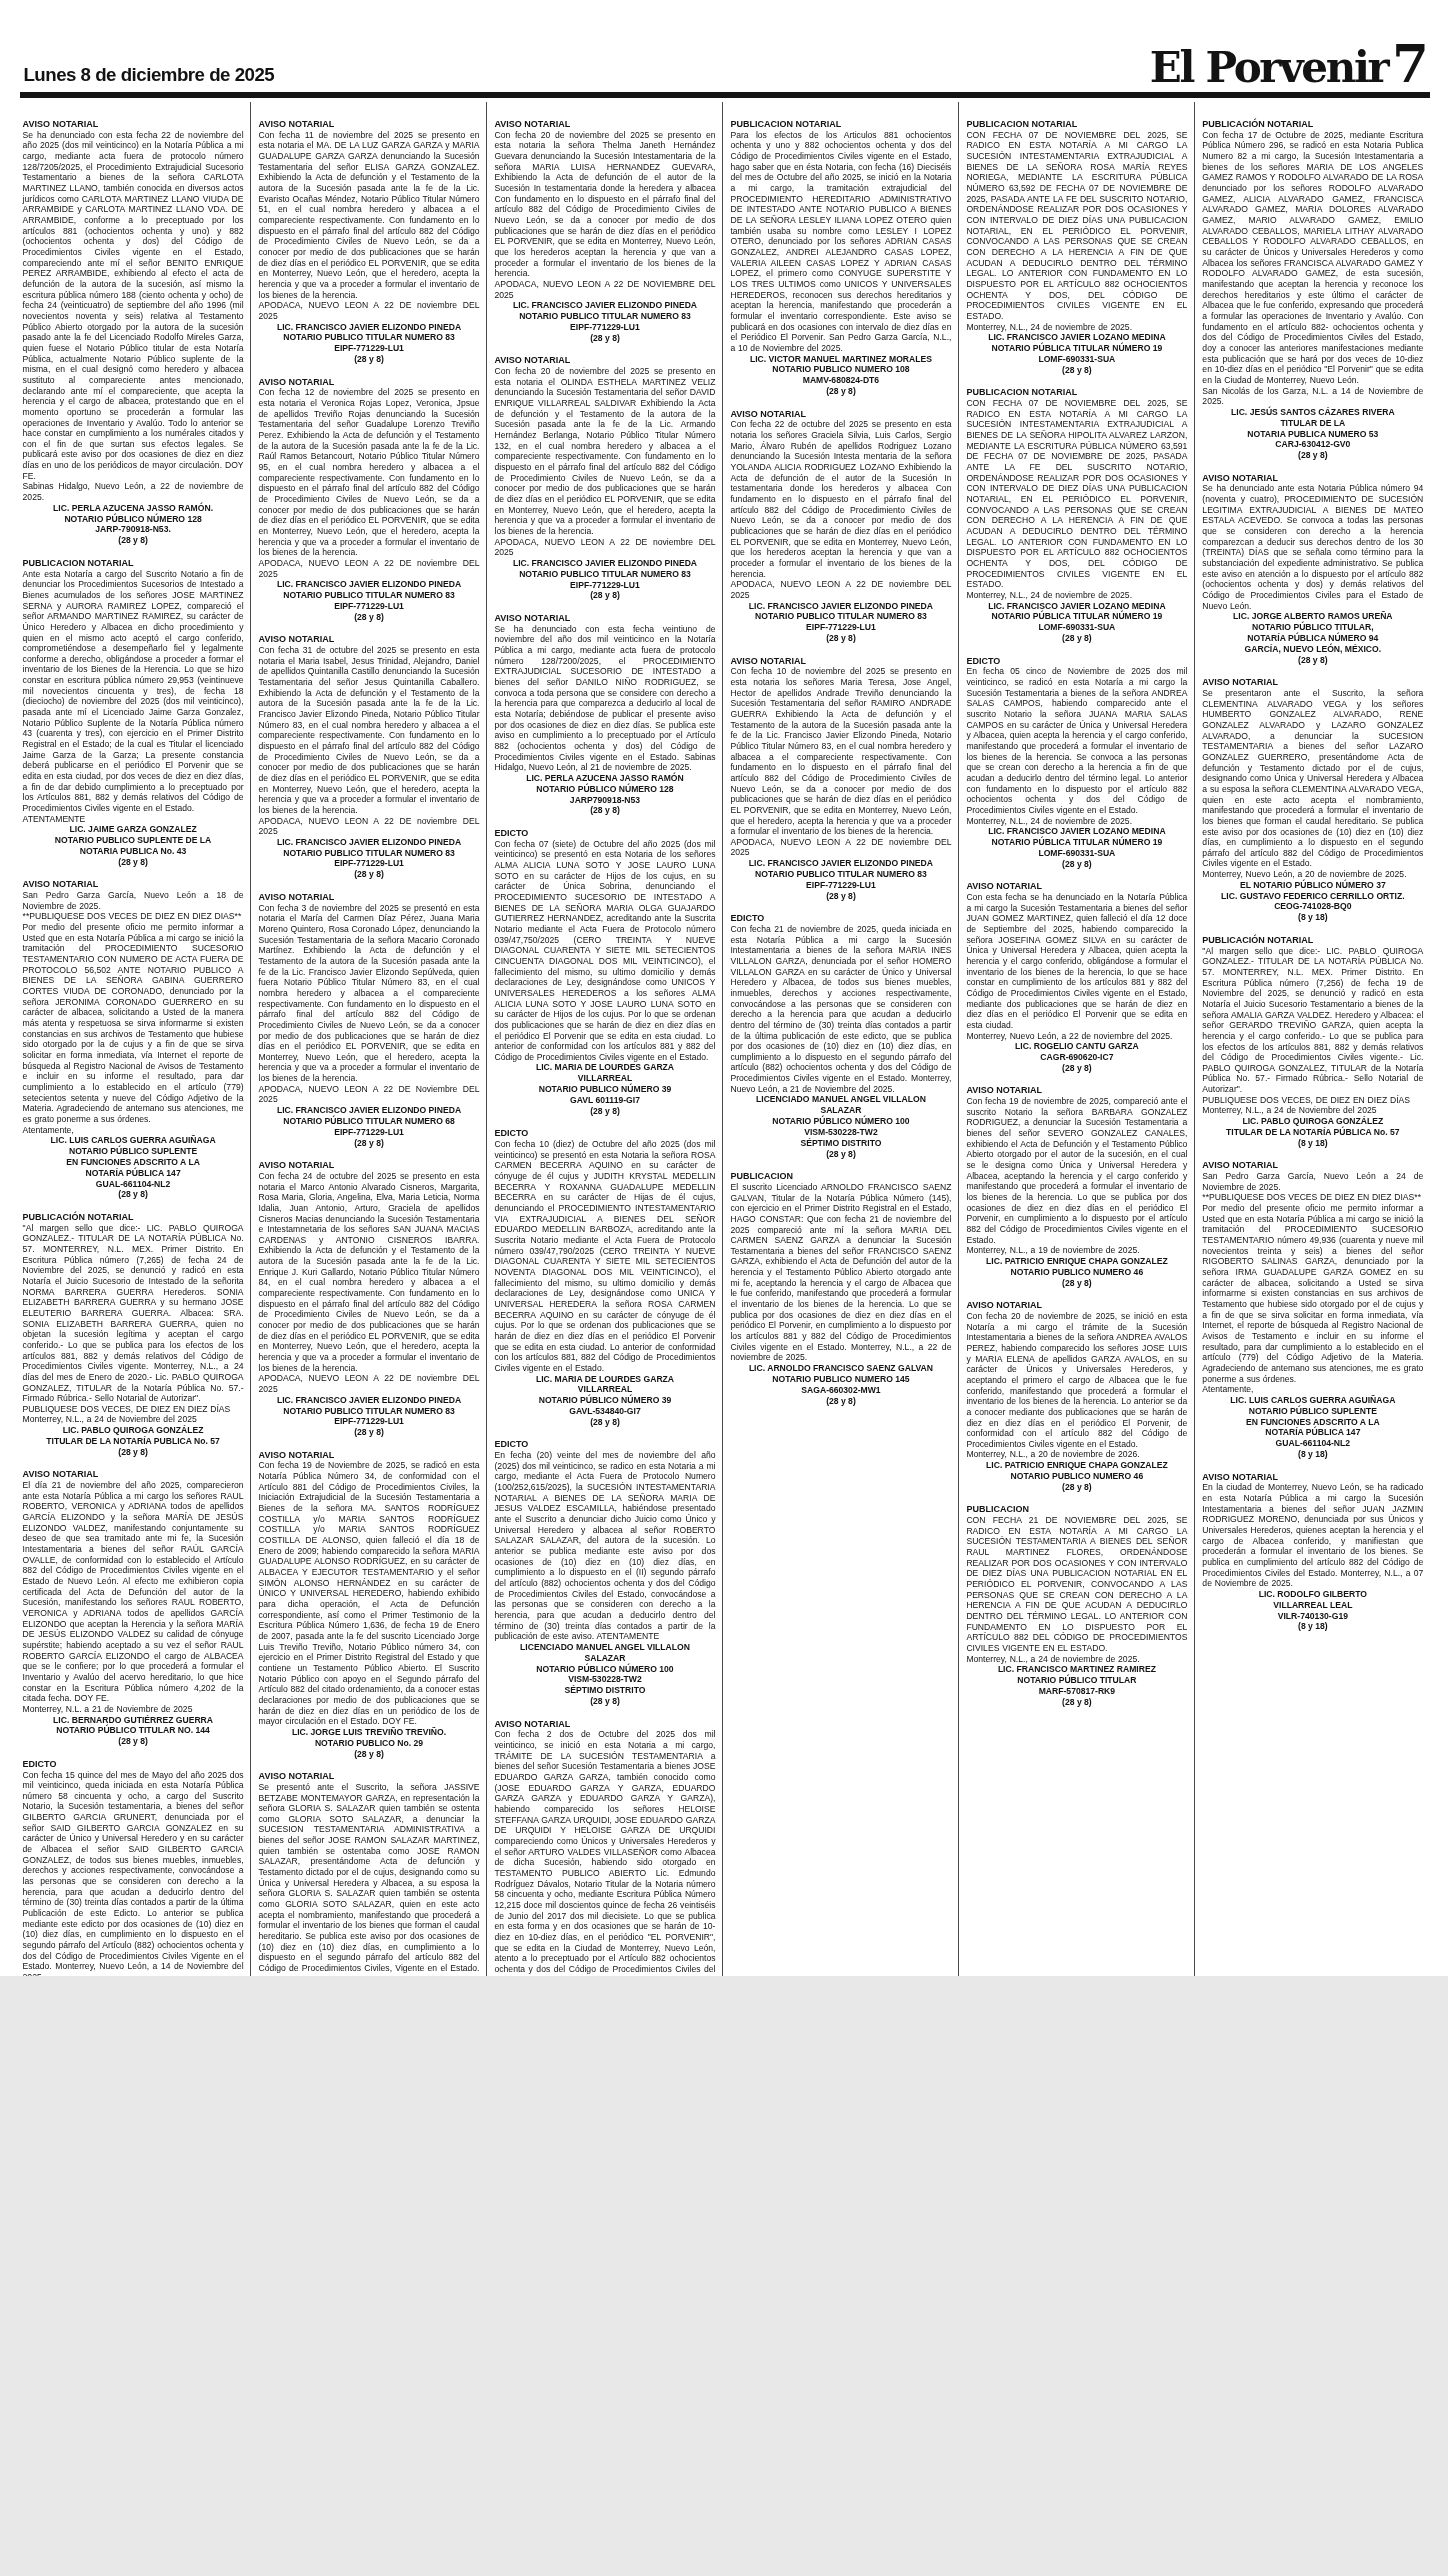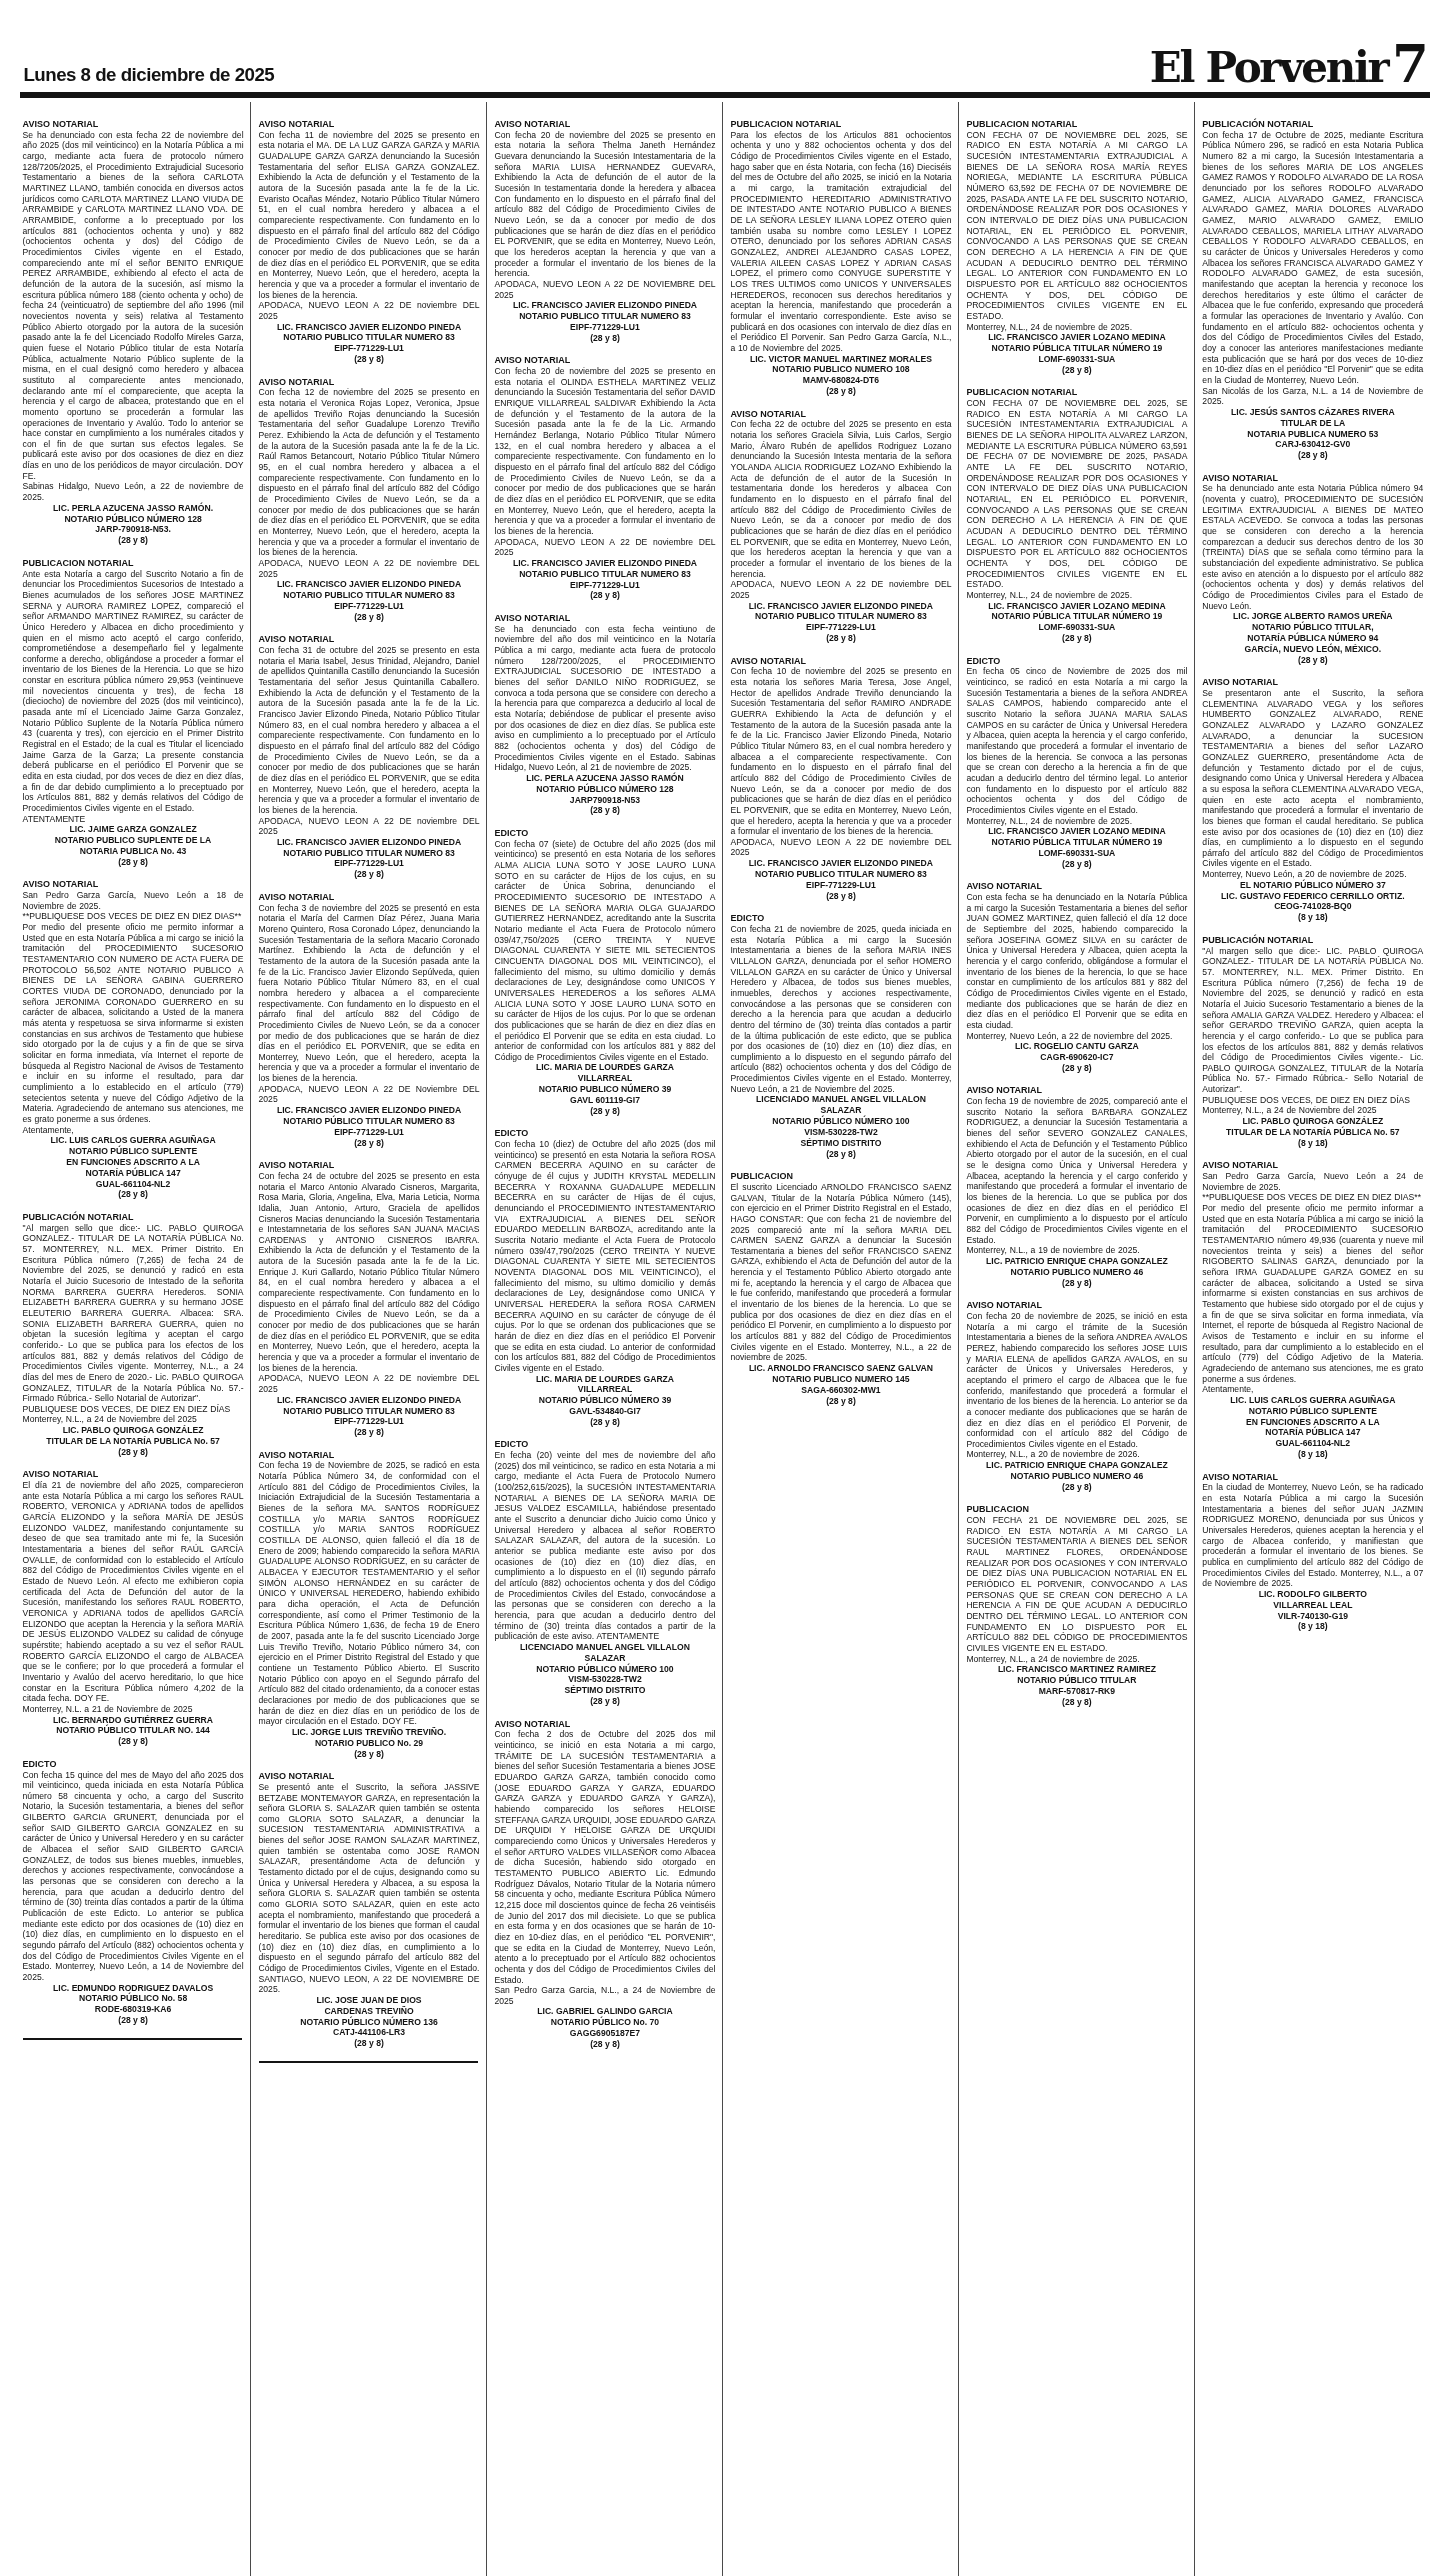--- a/index.html
+++ b/index.html
@@ -3,7 +3,7 @@
 <meta charset="utf-8">
 <style>
   html,body{margin:0;padding:0;background:#e8e8e8;}
-  .page{position:relative;width:1449px;height:2576px;background:#ffffff;color:#131313;
+  .page{position:relative;width:1449px;height:1976px;background:#ffffff;color:#131313;
         font-family:"Liberation Sans",sans-serif;overflow:hidden;margin:0 auto;}
   .header{position:absolute;top:0;left:0;right:0;height:92px;background:#fff;}
   .date{position:absolute;left:23.4px;bottom:6.2px;font-size:18.7px;font-weight:bold;letter-spacing:-0.5px;}

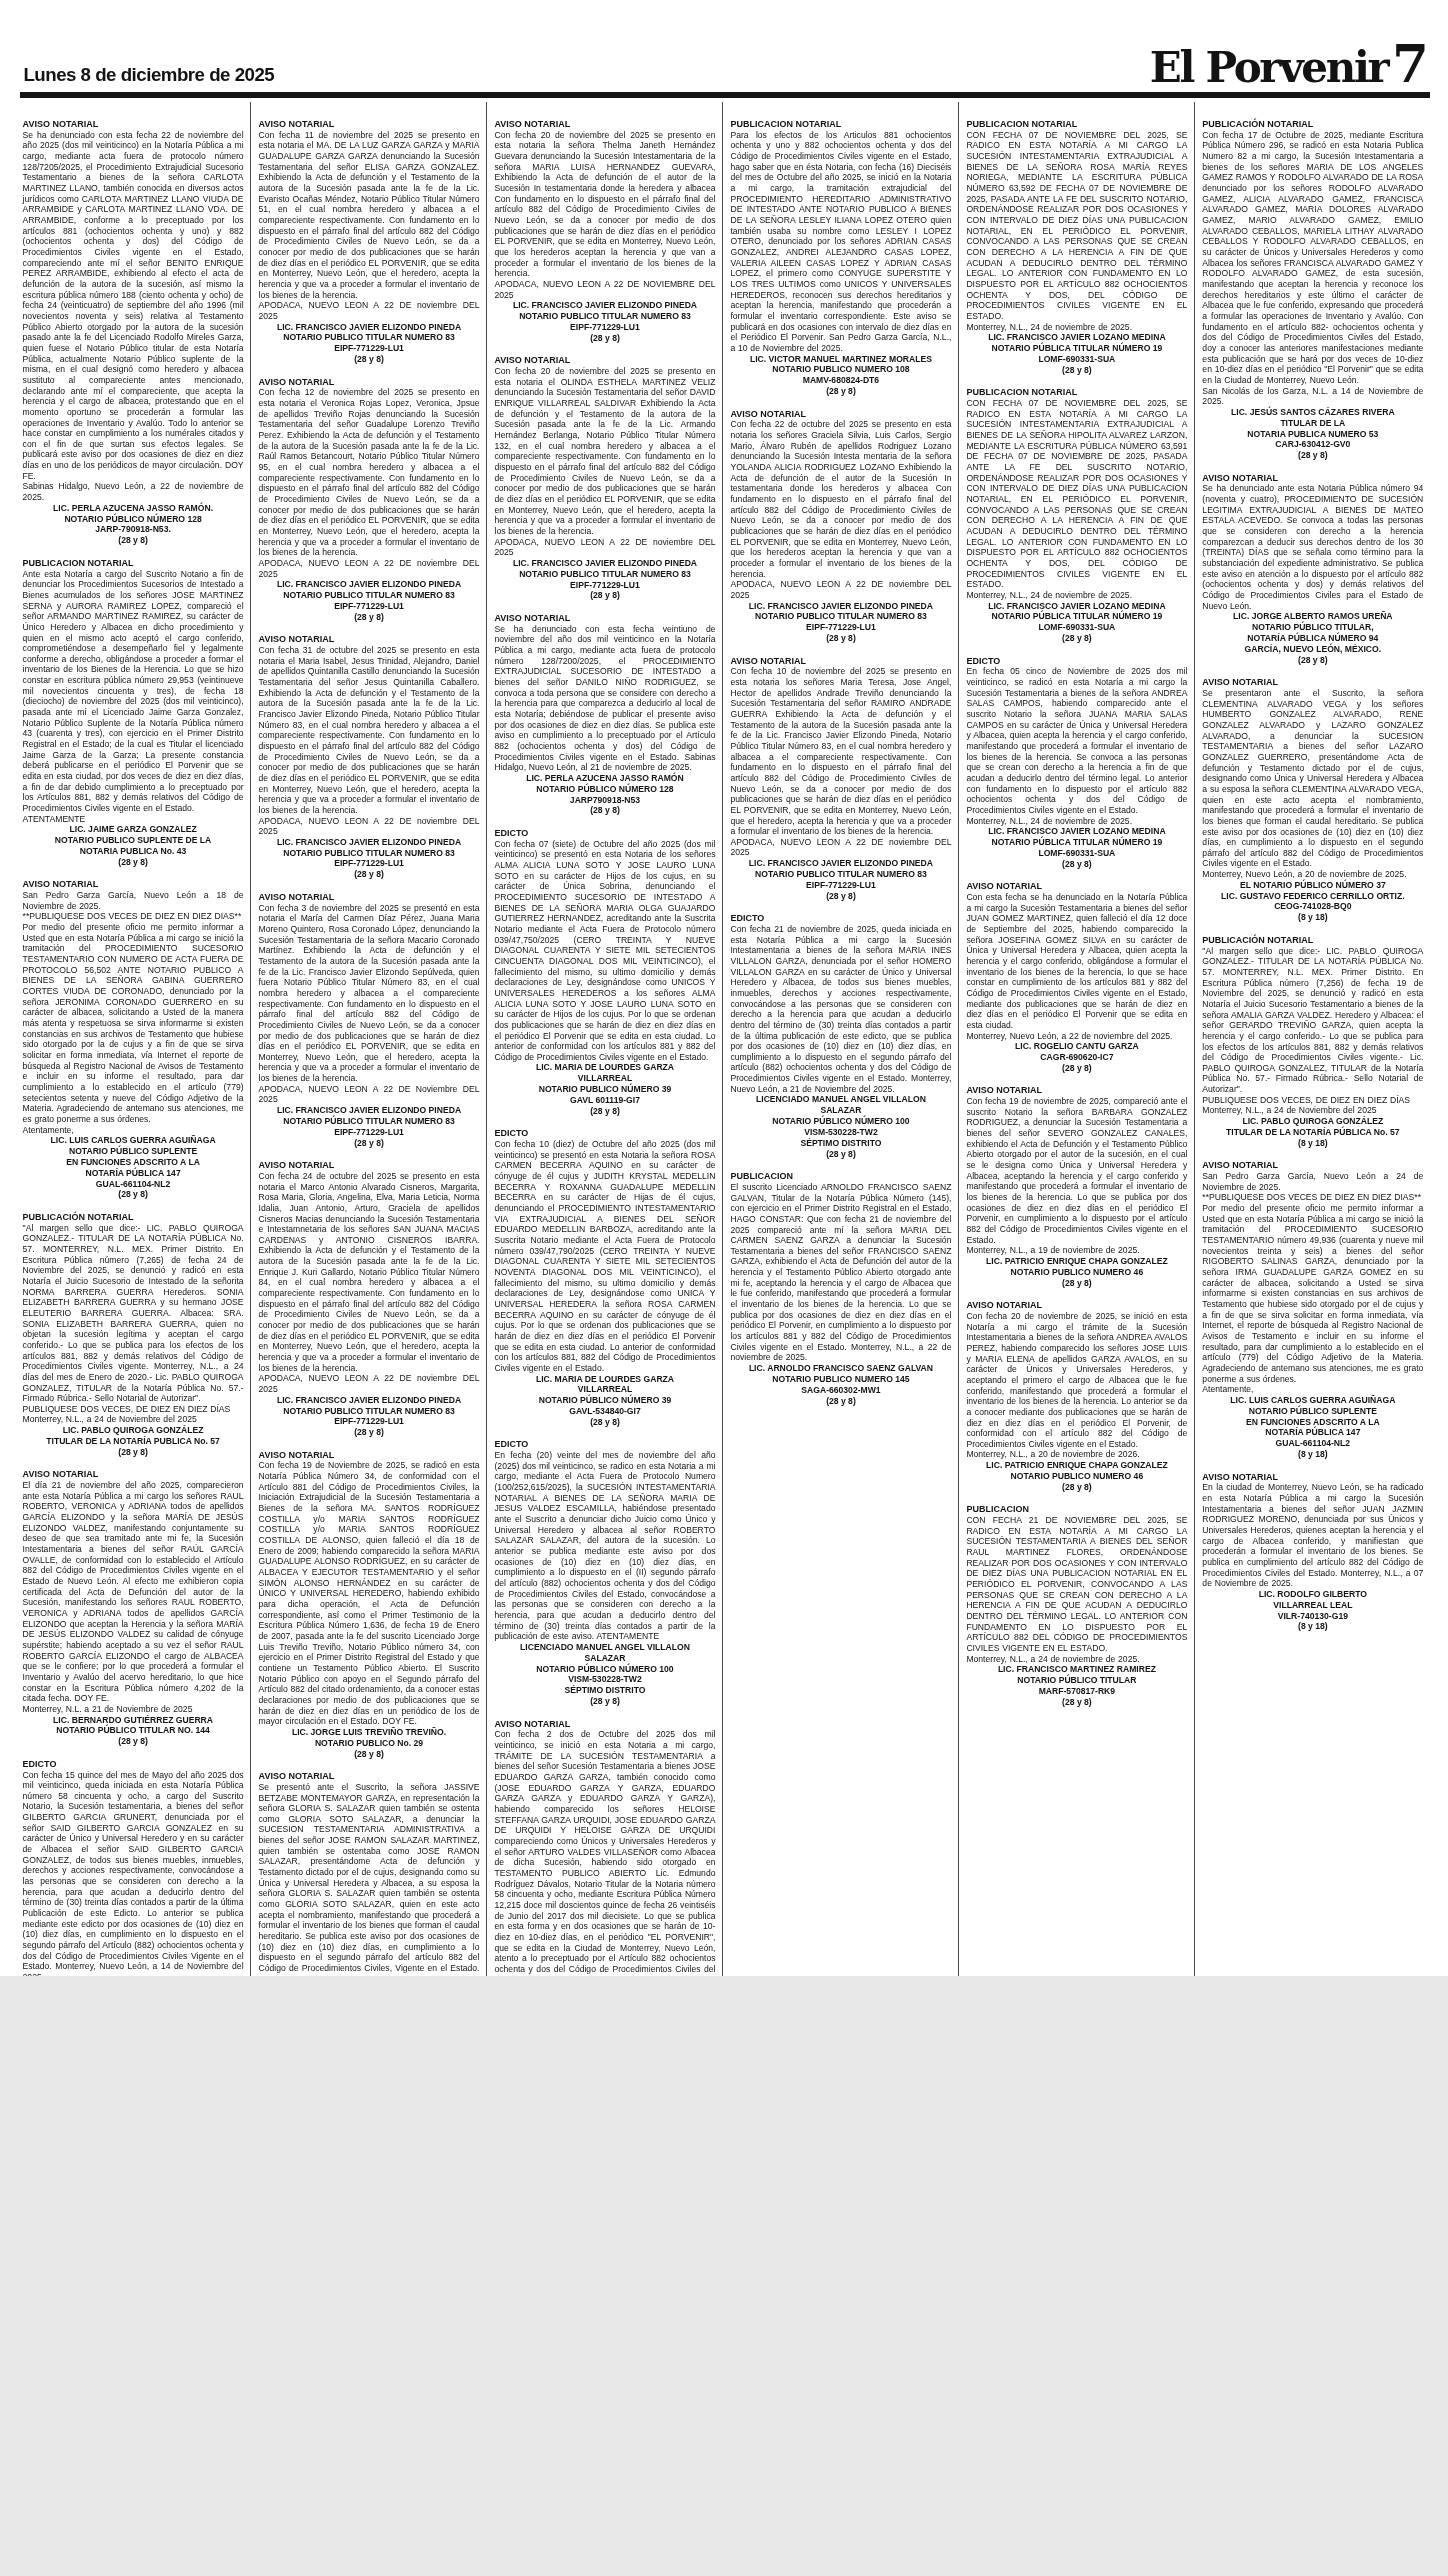--- a/index.html
+++ b/index.html
@@ -124,7 +124,7 @@
           <p>Con fecha 3 de noviembre del 2025 se presentó en esta notaria el María del Carmen Díaz Pérez, Juana Maria Moreno Quintero, Rosa Coronado López, denunciando la Sucesión Testamentaria de la señora Macario Coronado Martínez. Exhibiendo la Acta de defunción y el Testamento de la autora de la Sucesión pasada ante la fe de la Lic. Francisco Javier Elizondo Sepúlveda, quien fuera Notario Público Titular Número 83, en el cual nombra heredero y albacea a el compareciente respectivamente. Con fundamento en lo dispuesto en el párrafo final del artículo 882 del Código de Procedimiento Civiles de Nuevo León, se da a conocer por medio de dos publicaciones que se harán de diez días en el periódico EL PORVENIR, que se edita en Monterrey, Nuevo León, que el heredero, acepta la herencia y que va a proceder a formular el inventario de los bienes de la herencia.</p>
           <p>APODACA, NUEVO LEON A 22 DE Noviembre DEL 2025</p>
           <div class="sig">LIC. FRANCISCO JAVIER ELIZONDO PINEDA</div>
-          <div class="sig">NOTARIO PÚBLICO TITULAR NUMERO 83</div>
+          <div class="sig">NOTARIO PÚBLICO TITULAR NUMERO 68</div>
           <div class="sig">EIPF-771229-LU1</div>
           <div class="sig">(28 y 8)</div>
         </div>

